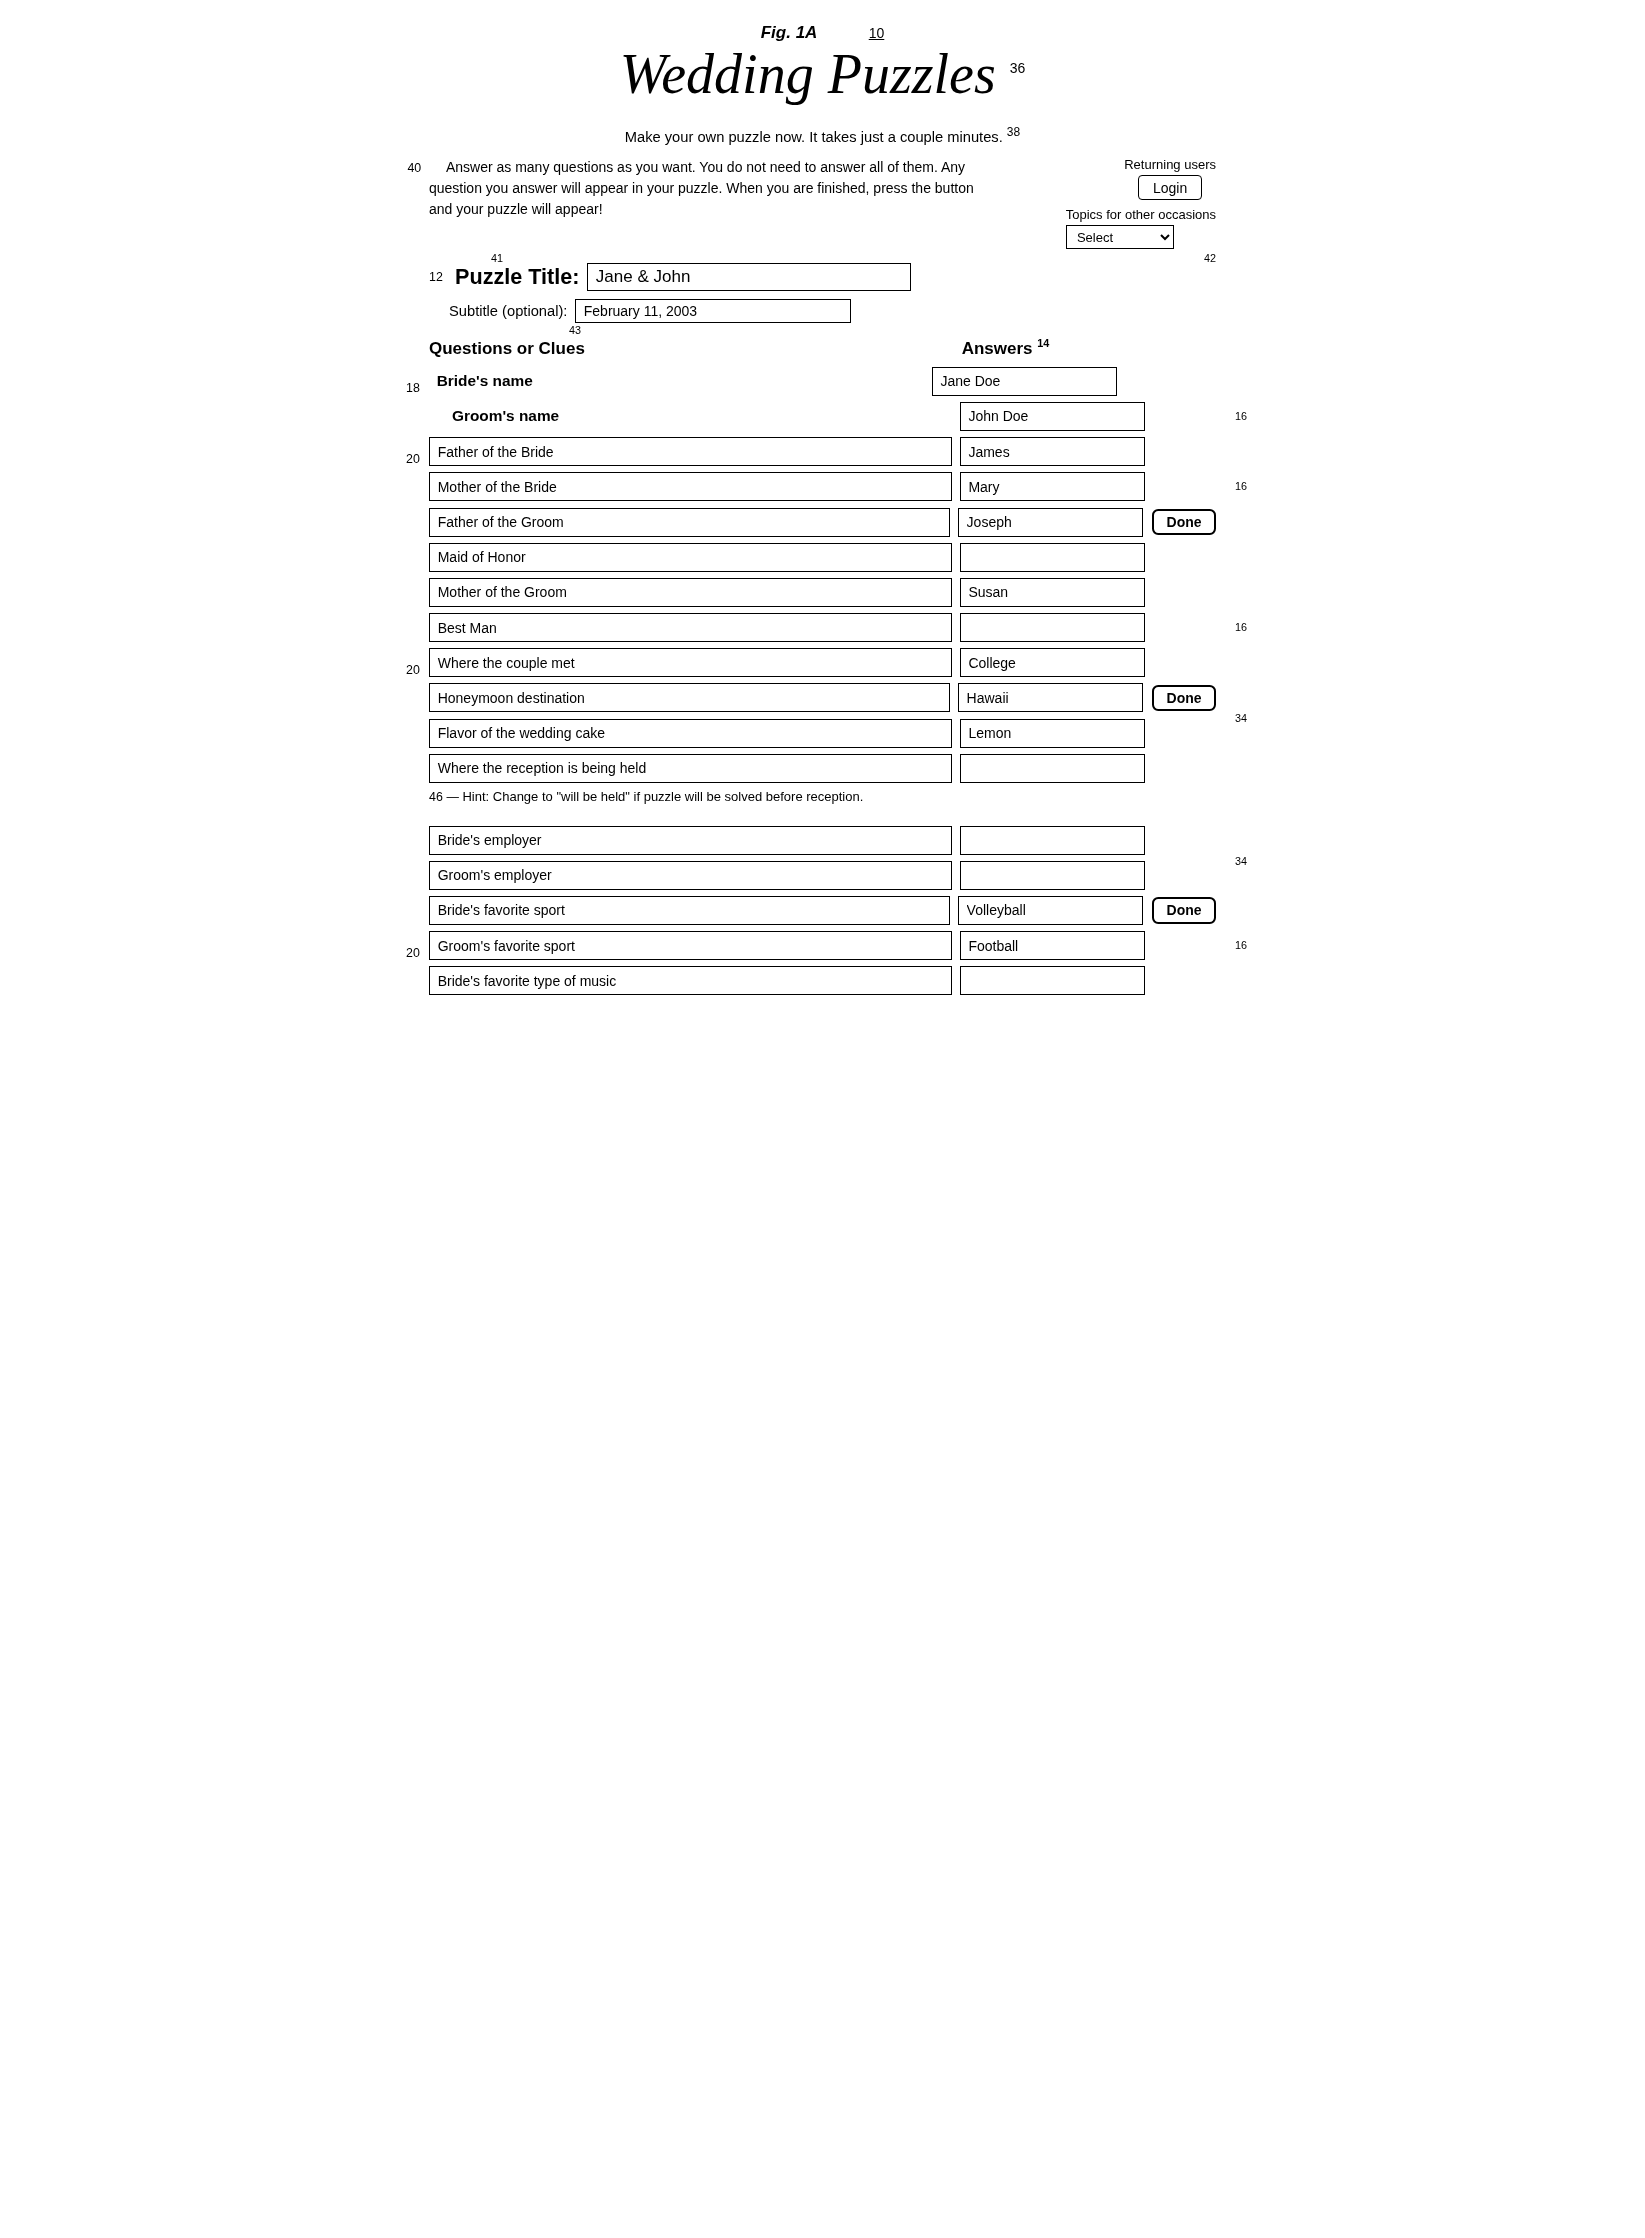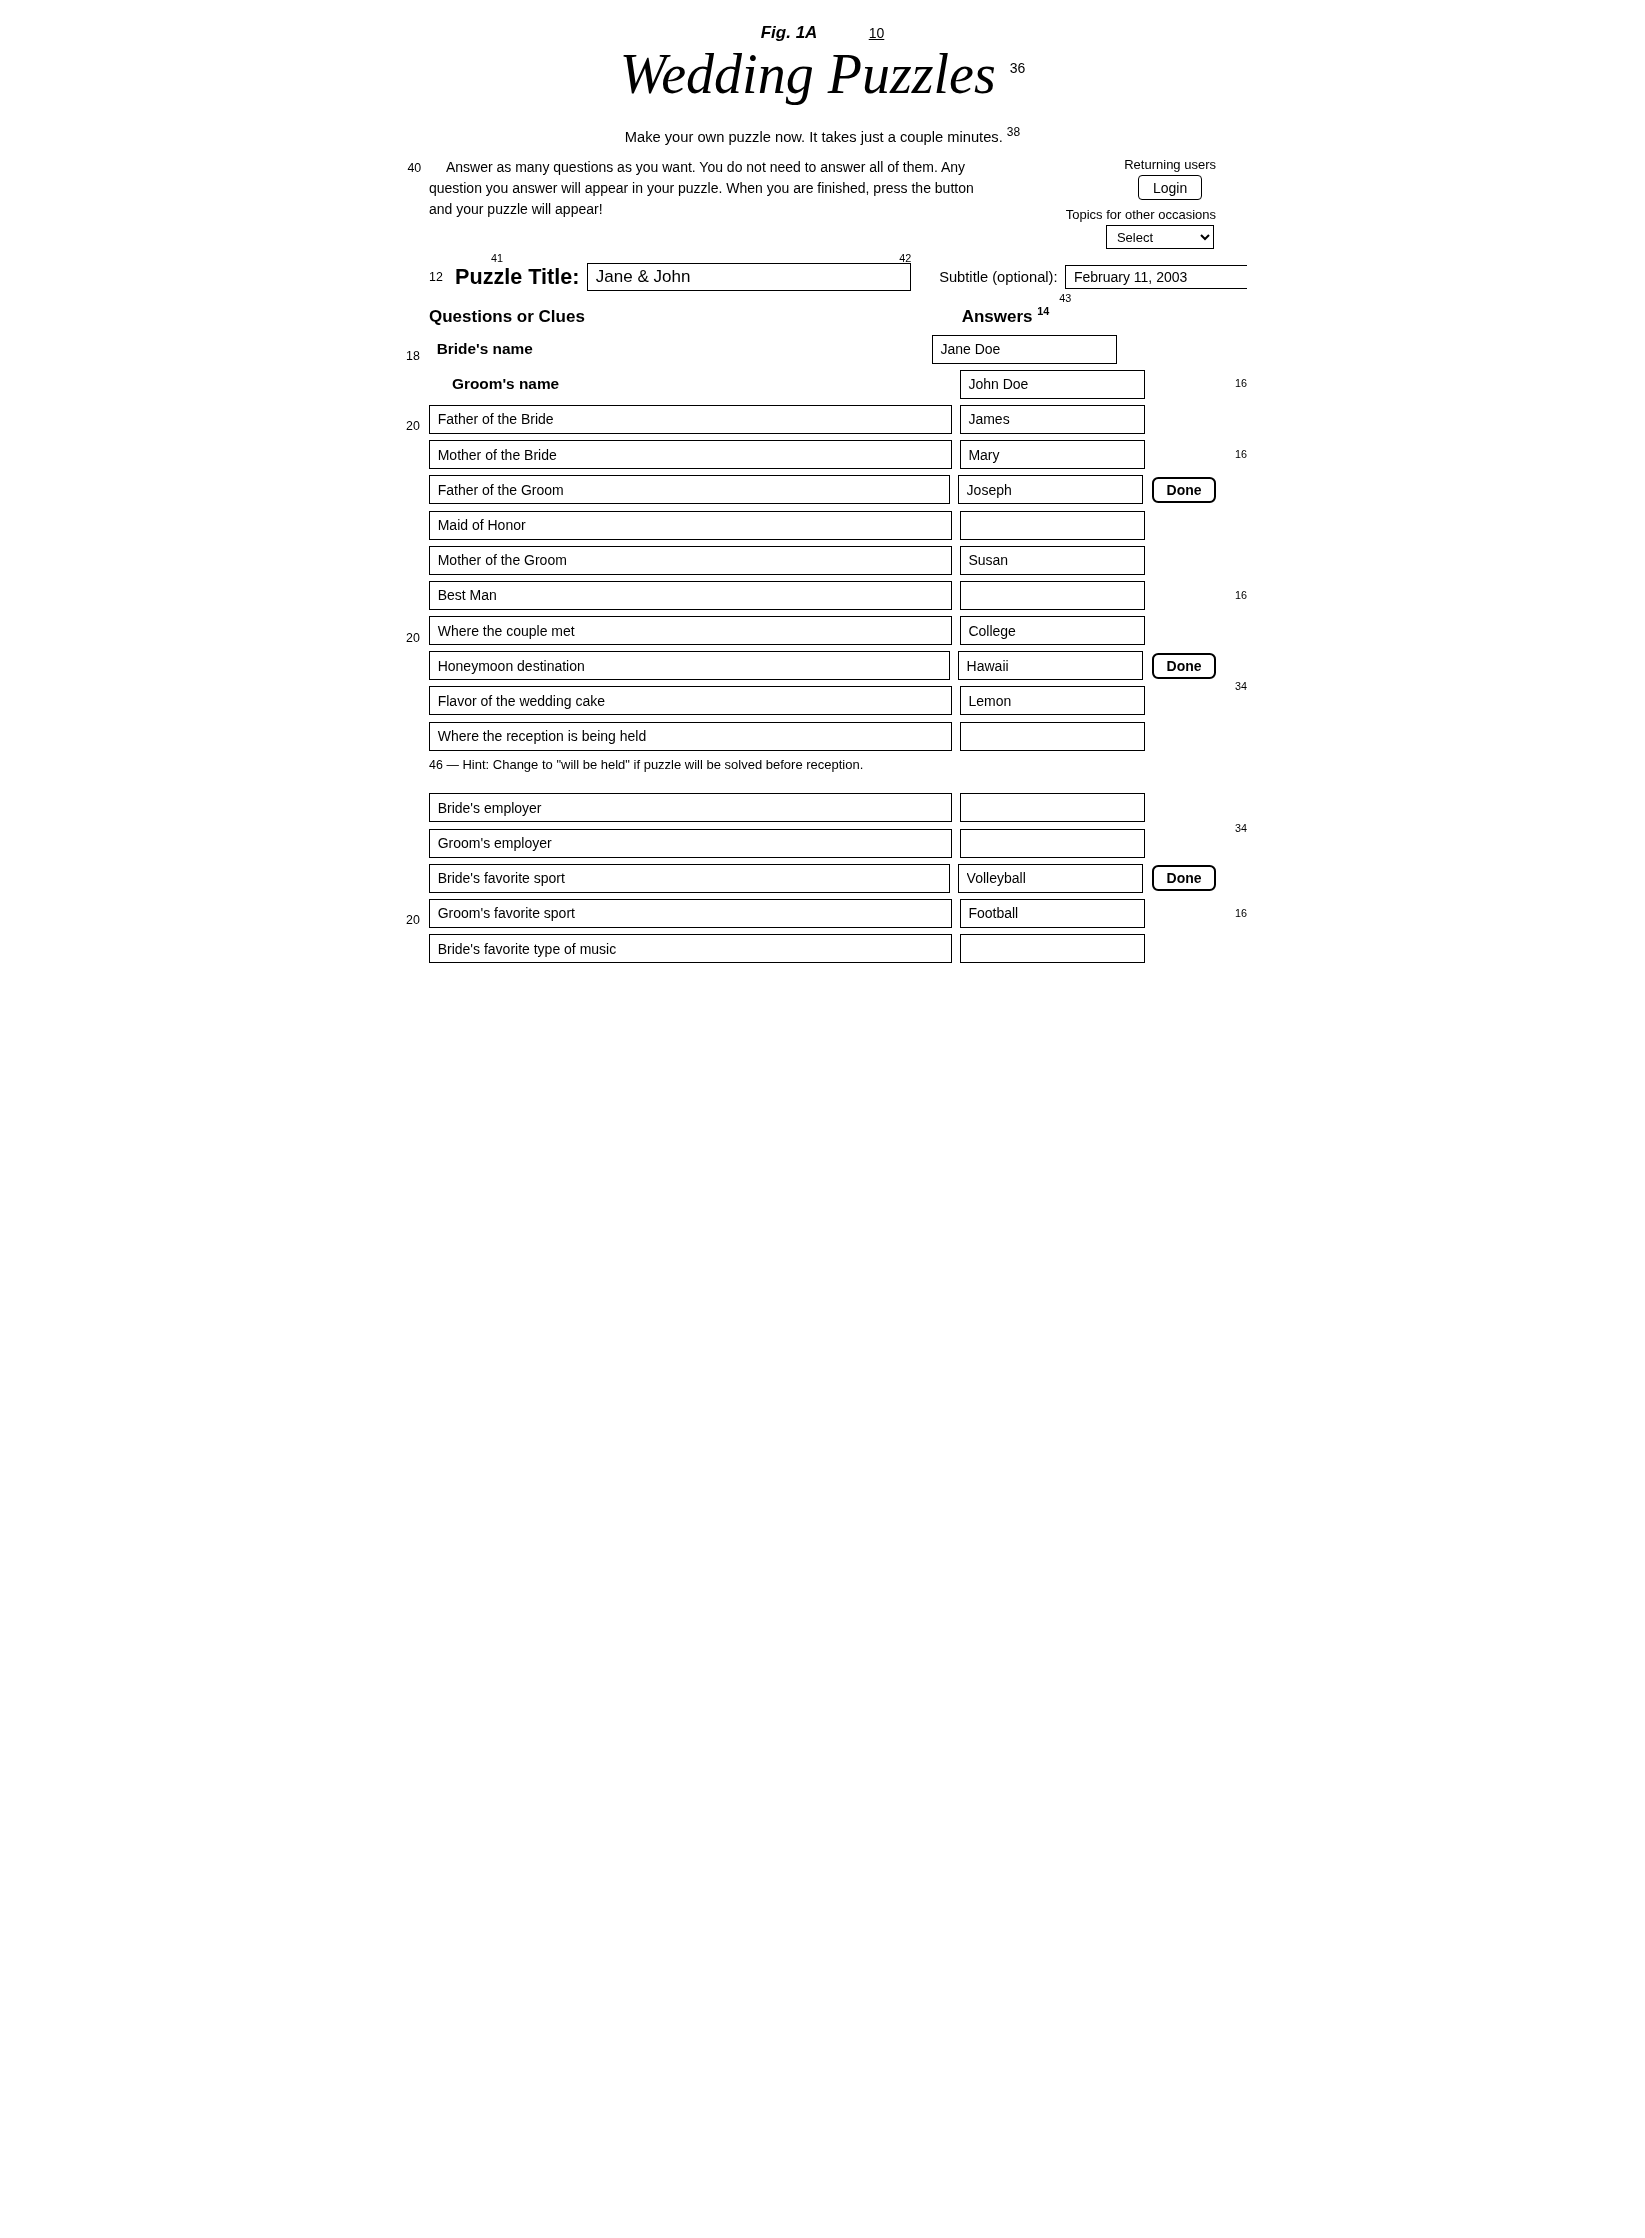--- a/index.html
+++ b/index.html
@@ -87,7 +87,6 @@
       display: flex;
       align-items: flex-end;
       gap: 3.1px;
-      margin-left: 40px;
     }
     .topics-select {
       border: 1.5px solid #000;

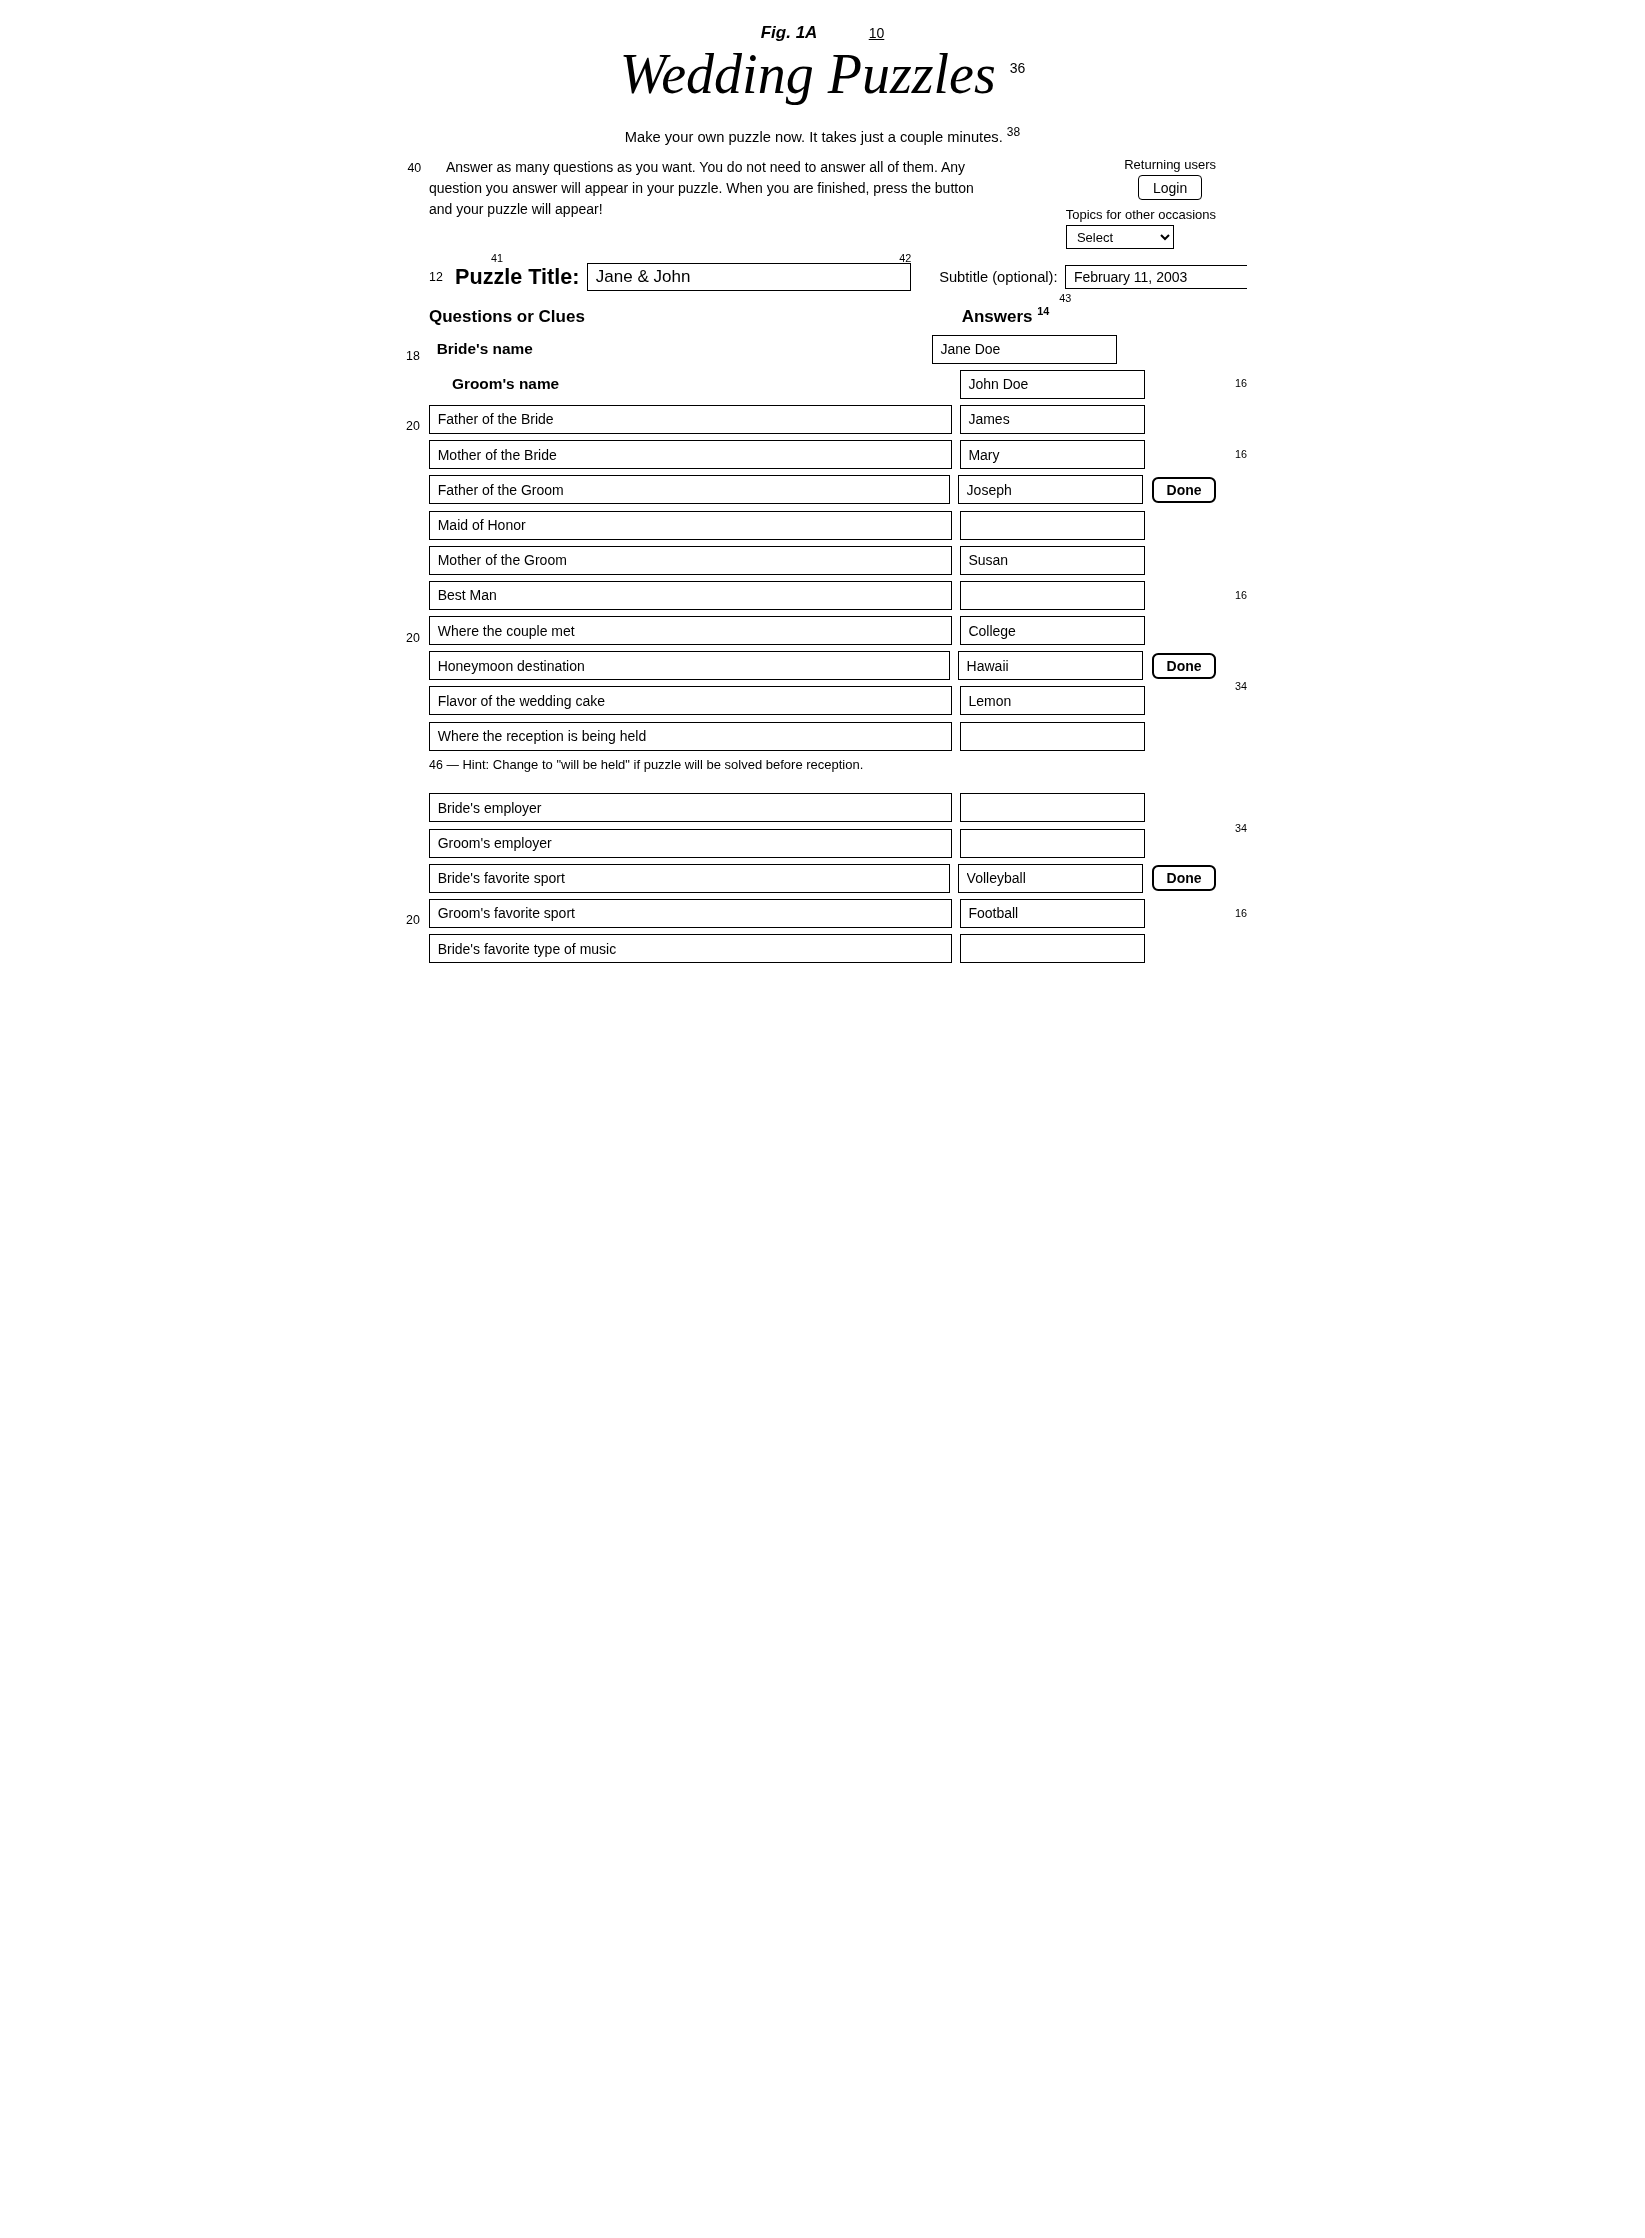--- a/index.html
+++ b/index.html
@@ -99,10 +99,11 @@
     
     .puzzle-header {
       display: flex;
-      flex-direction: row;
+      flex-direction: column;
       gap: 8px;
       margin-bottom: 14px;
       position: relative;
+      justify-content: center;
     }
     .puzzle-title-row, .puzzle-subtitle-row {
       display: flex;

